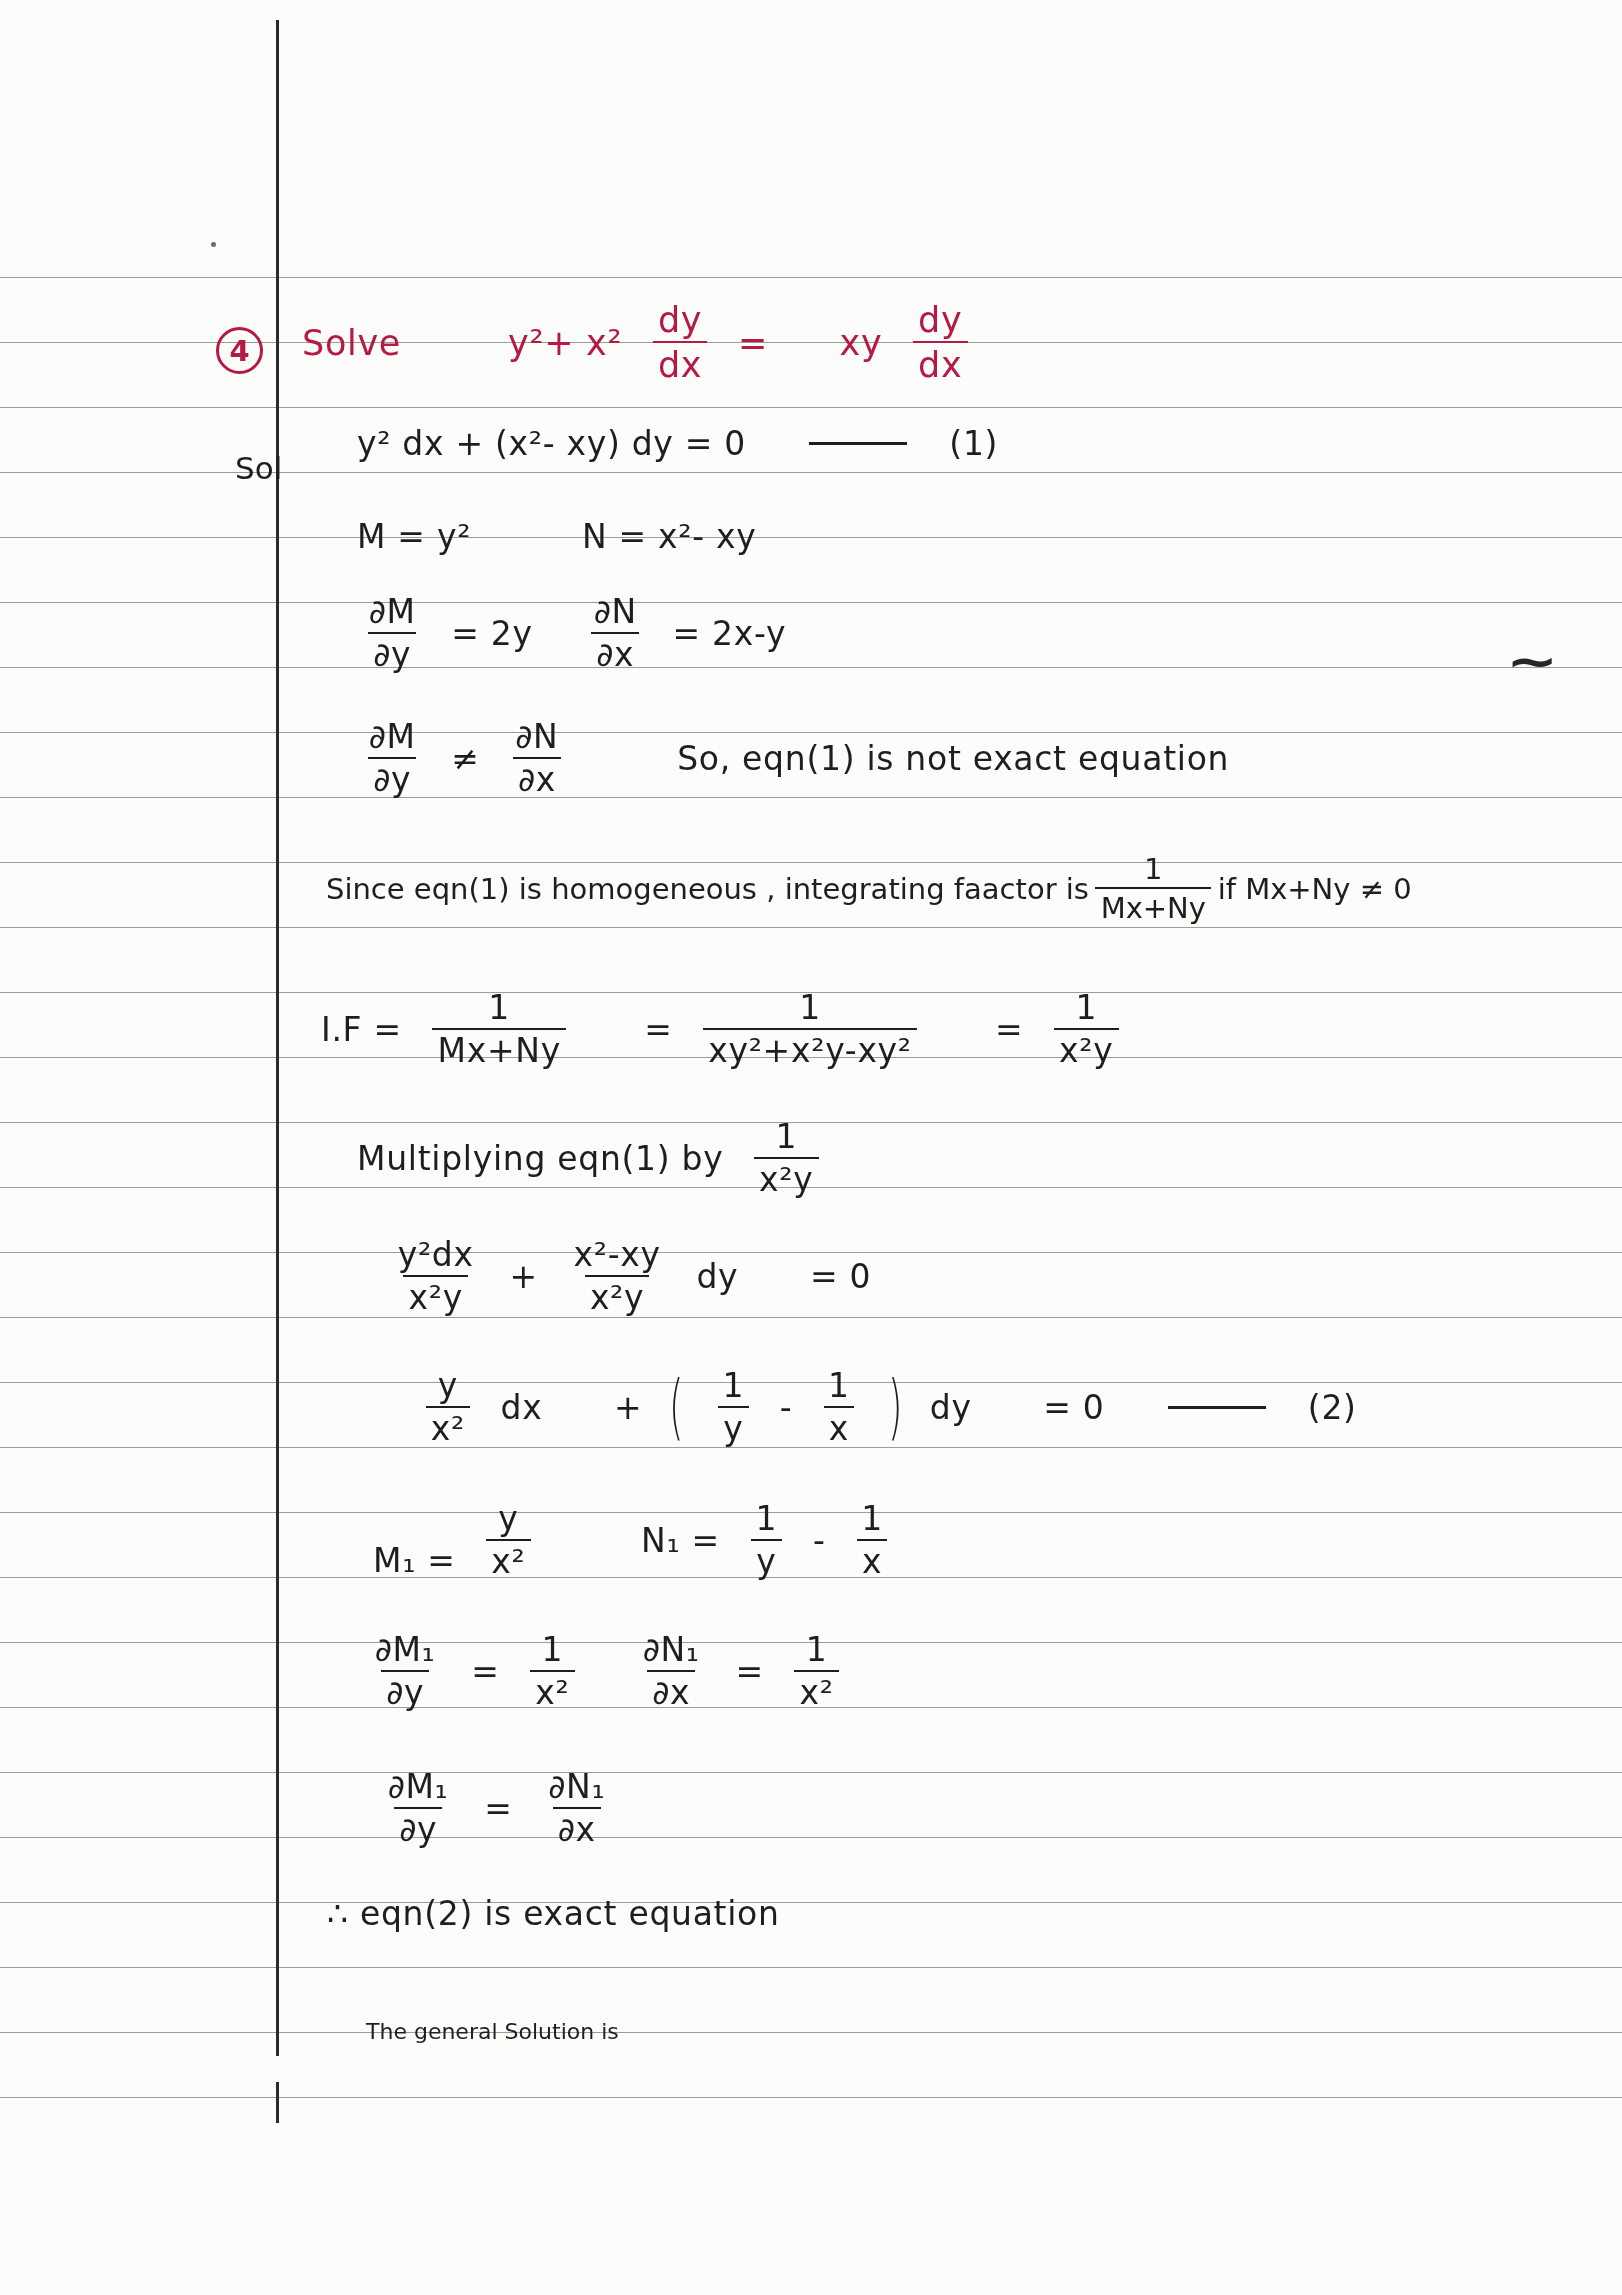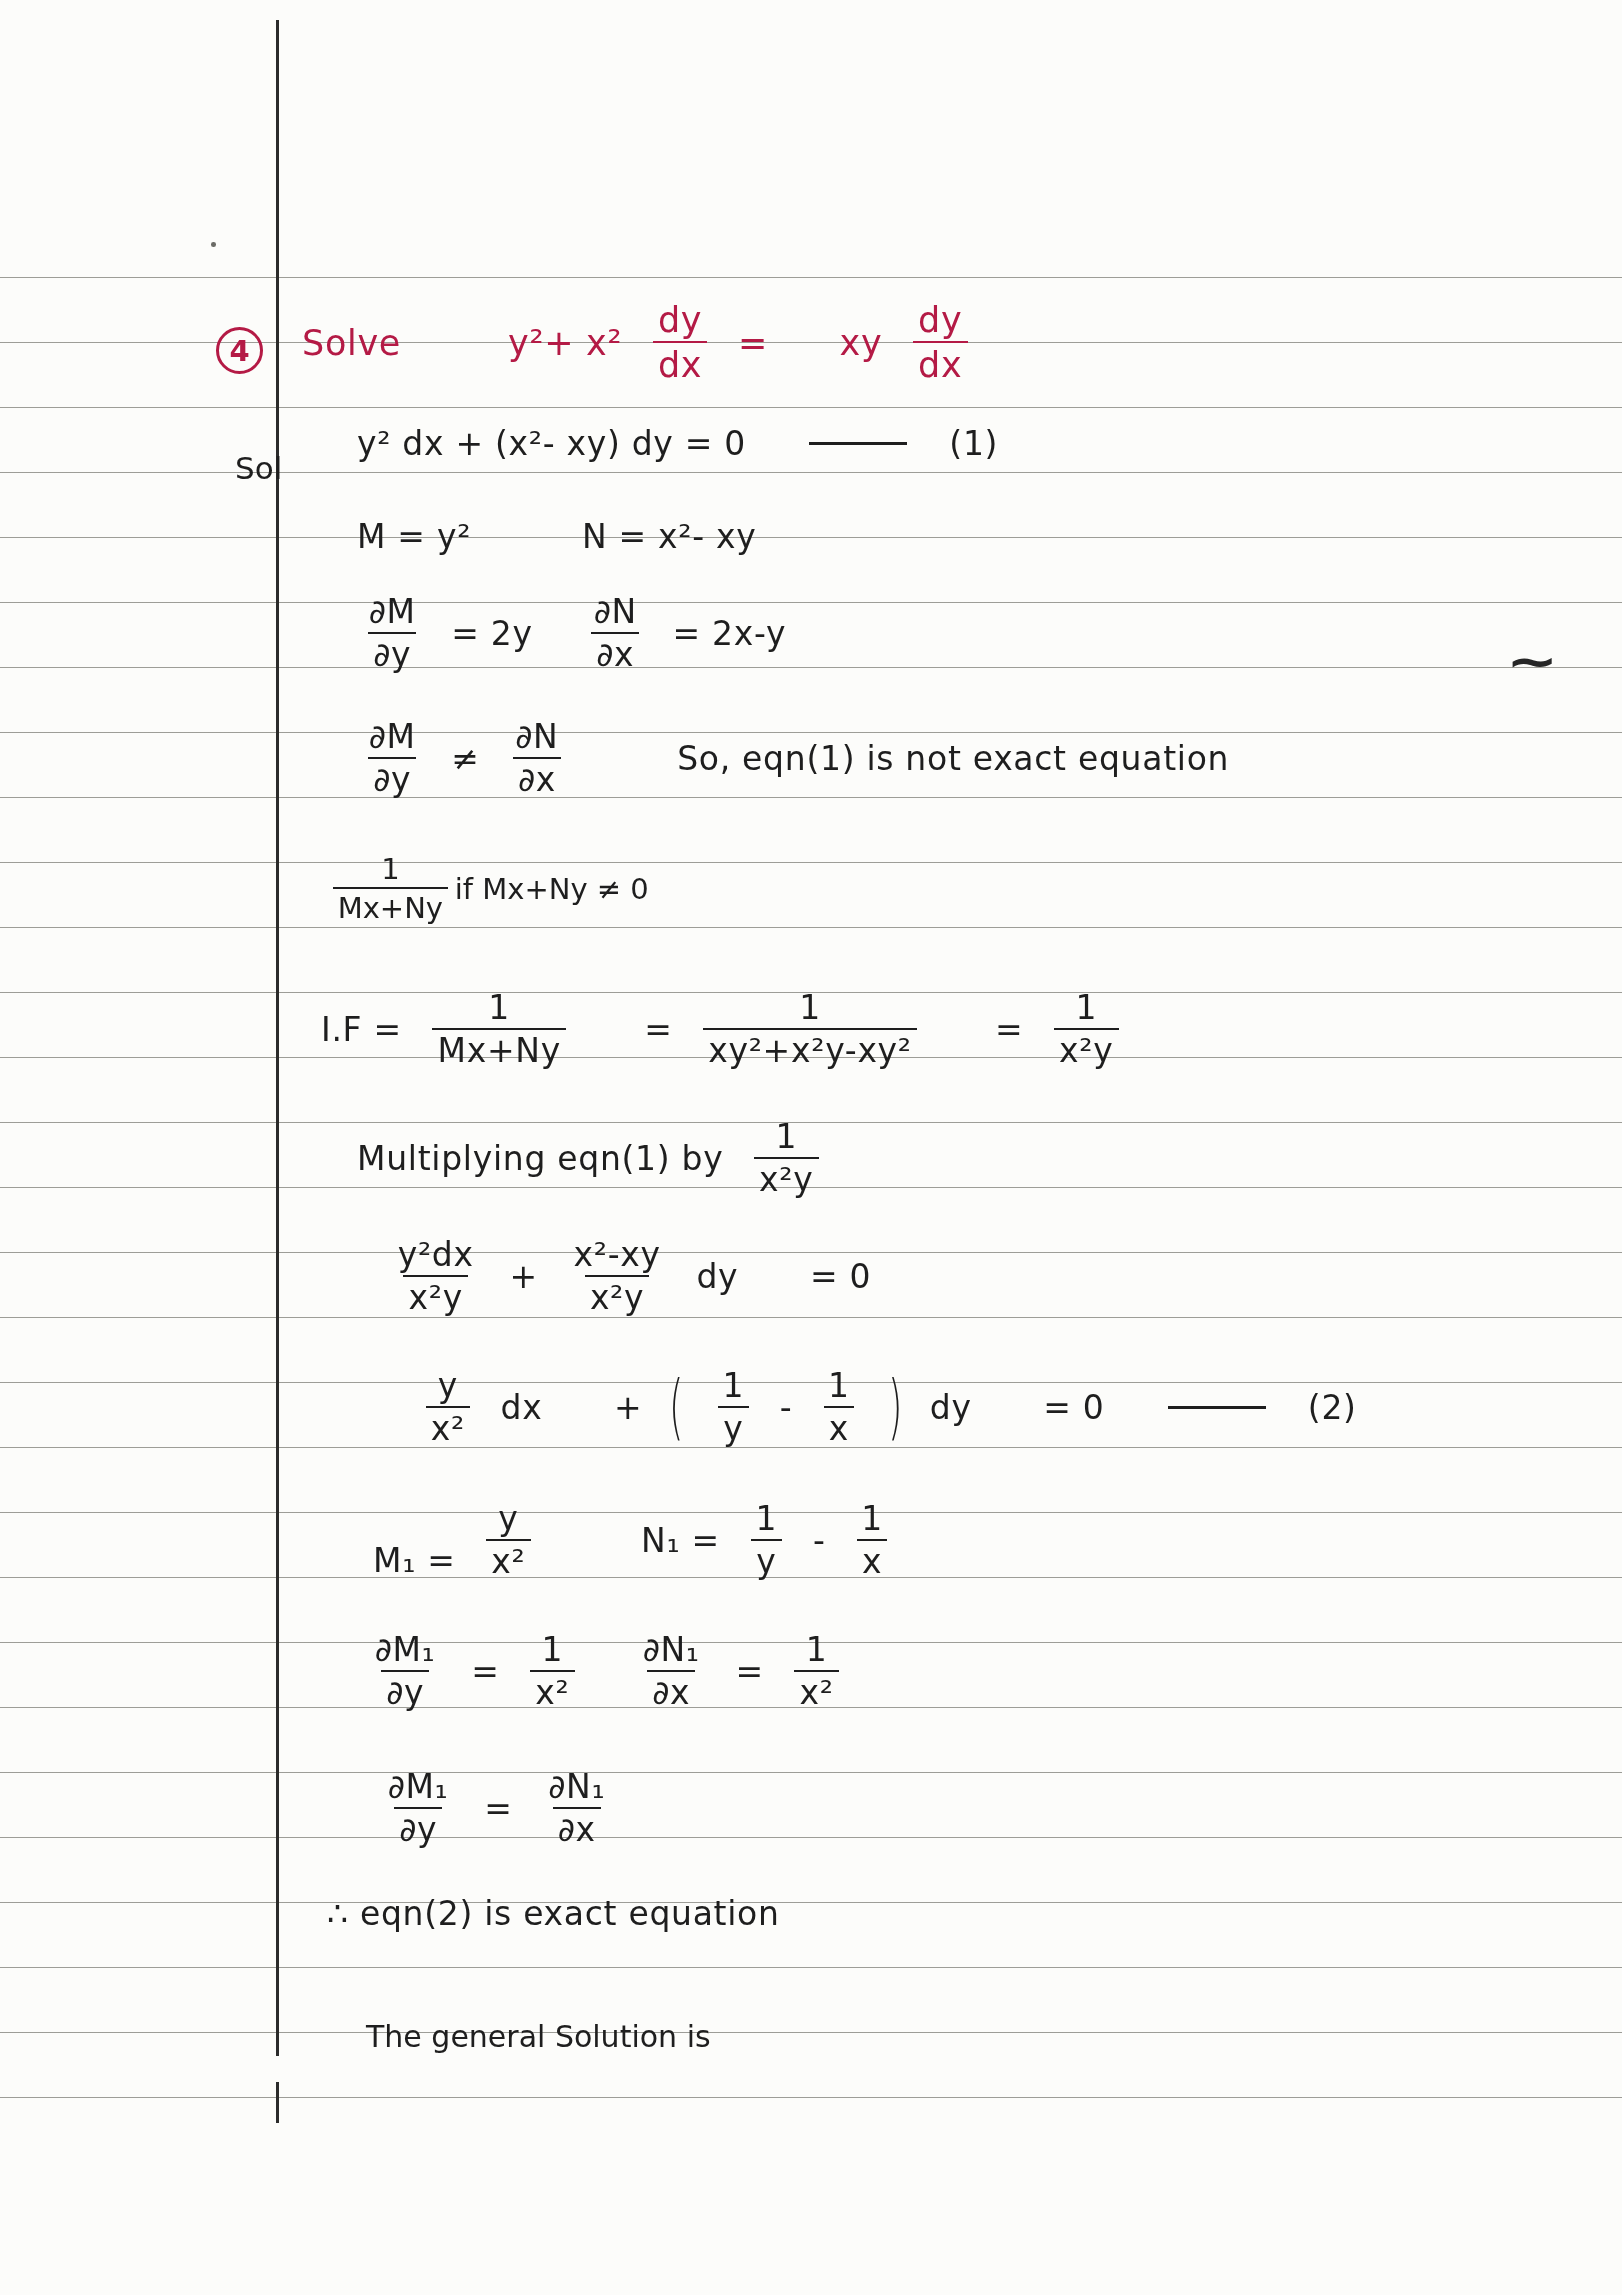--- a/index.html
+++ b/index.html
@@ -122,6 +122,7 @@
   </div>
 
   <div class="row small" style="left:326px;top:854px;">
+    <span>Since eqn(1) is homogeneous , integrating faactor is</span>
     <span class="frac">
       <span class="num">1</span>
       <span class="den">Mx+Ny</span>

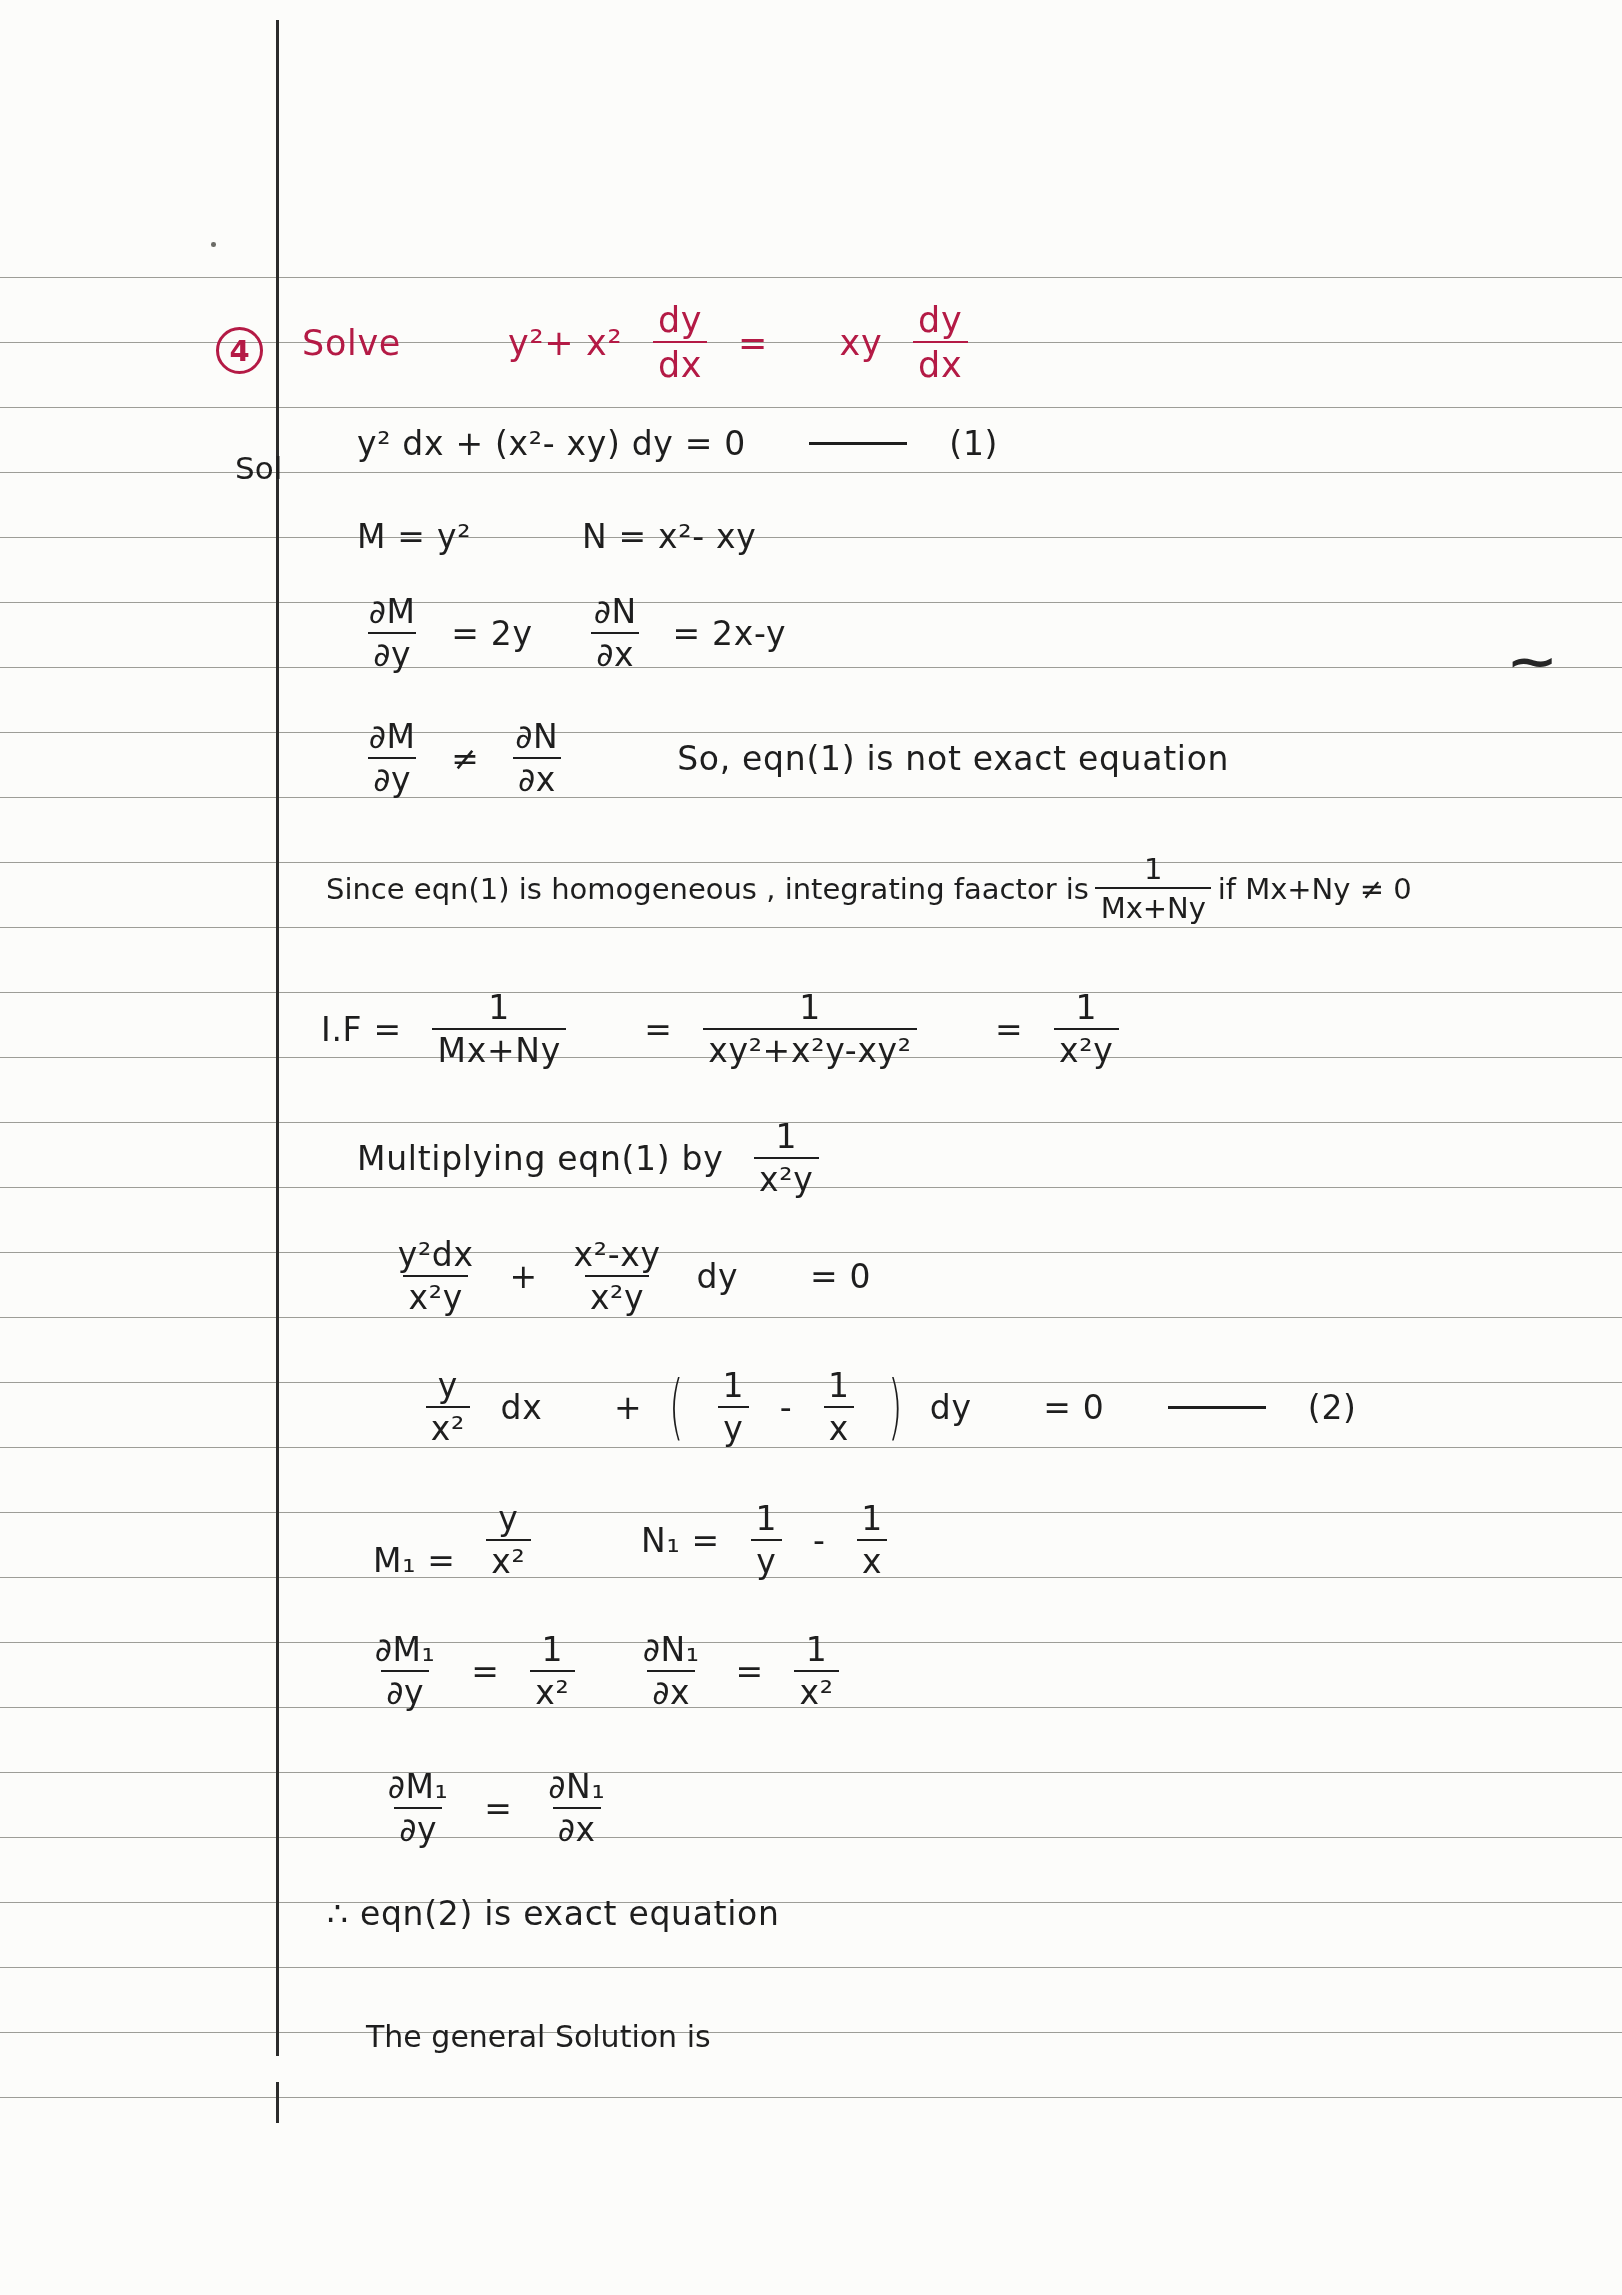--- a/index.html
+++ b/index.html
@@ -258,7 +258,7 @@
     <span>∴ eqn(2) is exact equation</span>
   </div>
 
-  <div class="row small" style="left:366px;top:2019px;font-size:30px;">
+  <div class="row small" style="left:366px;top:2019px;font-size:22px;">
     <span>The general Solution is</span>
     <span class="gap-lg"></span>
   </div>

